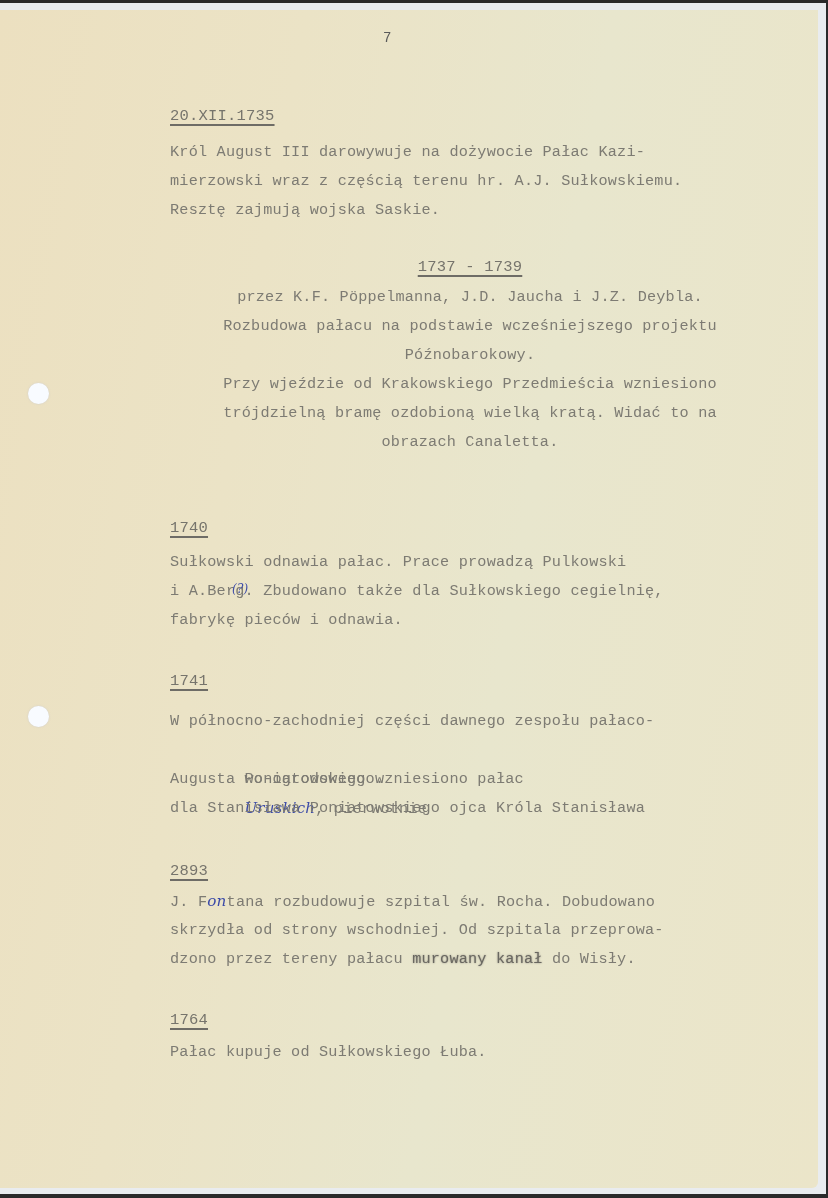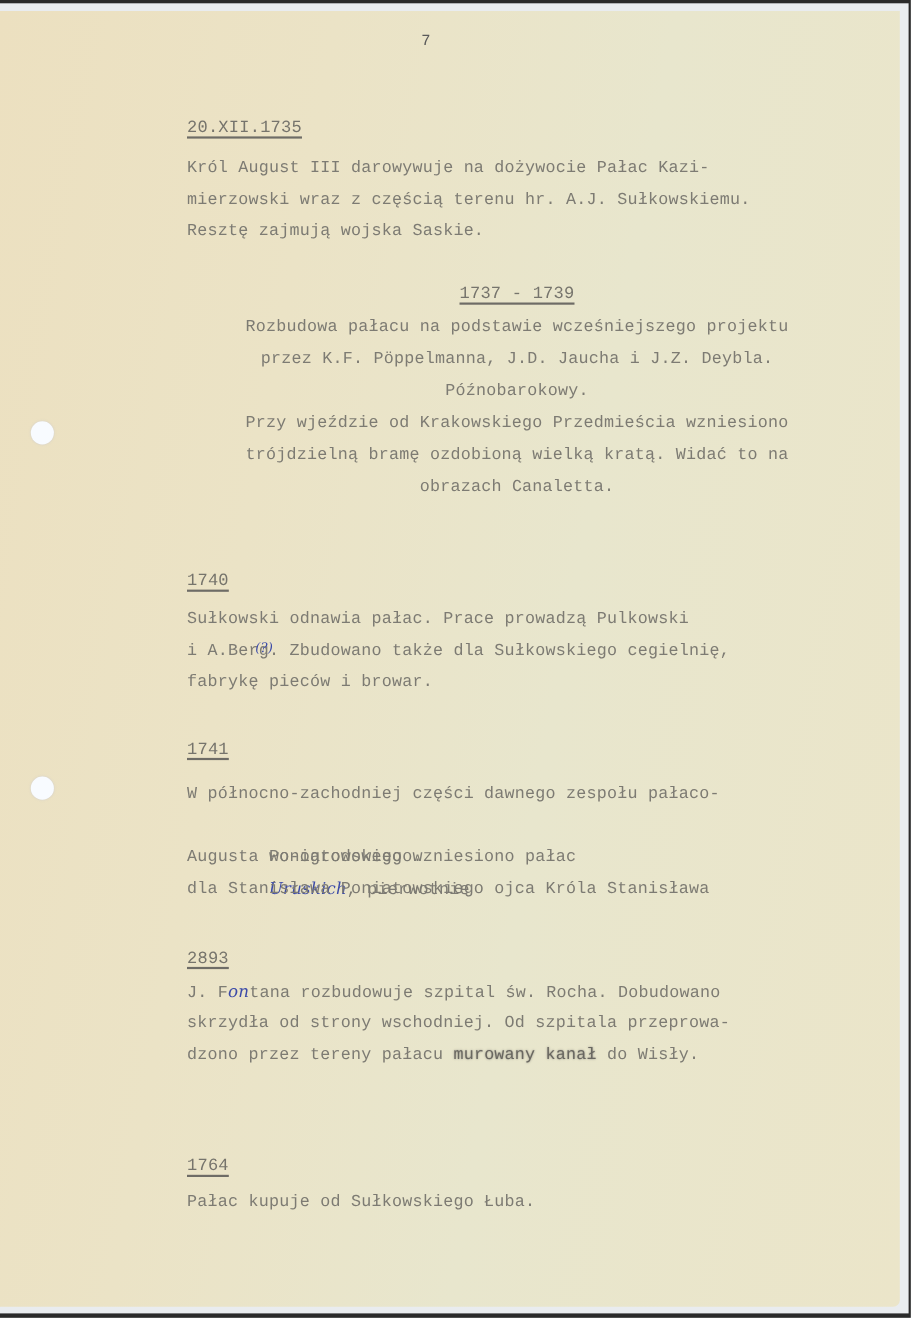--- a/index.html
+++ b/index.html
@@ -67,8 +67,8 @@
     <div class="entry" style="top:248px;text-align:center;">
       <span class="date">1737 - 1739</span>
       <div style="height:7px"></div>
+      <span class="line">przez K.F. Pöppelmanna, J.D. Jaucha i J.Z. Deybla.</span>
       <span class="line">Rozbudowa pałacu na podstawie wcześniejszego projektu</span>
-      <span class="line">przez K.F. Pöppelmanna, J.D. Jaucha i J.Z. Deybla.</span>
       <span class="line">Późnobarokowy.</span>
       <span class="line">Przy wjeździe od Krakowskiego Przedmieścia wzniesiono</span>
       <span class="line">trójdzielną bramę ozdobioną wielką kratą. Widać to na</span>

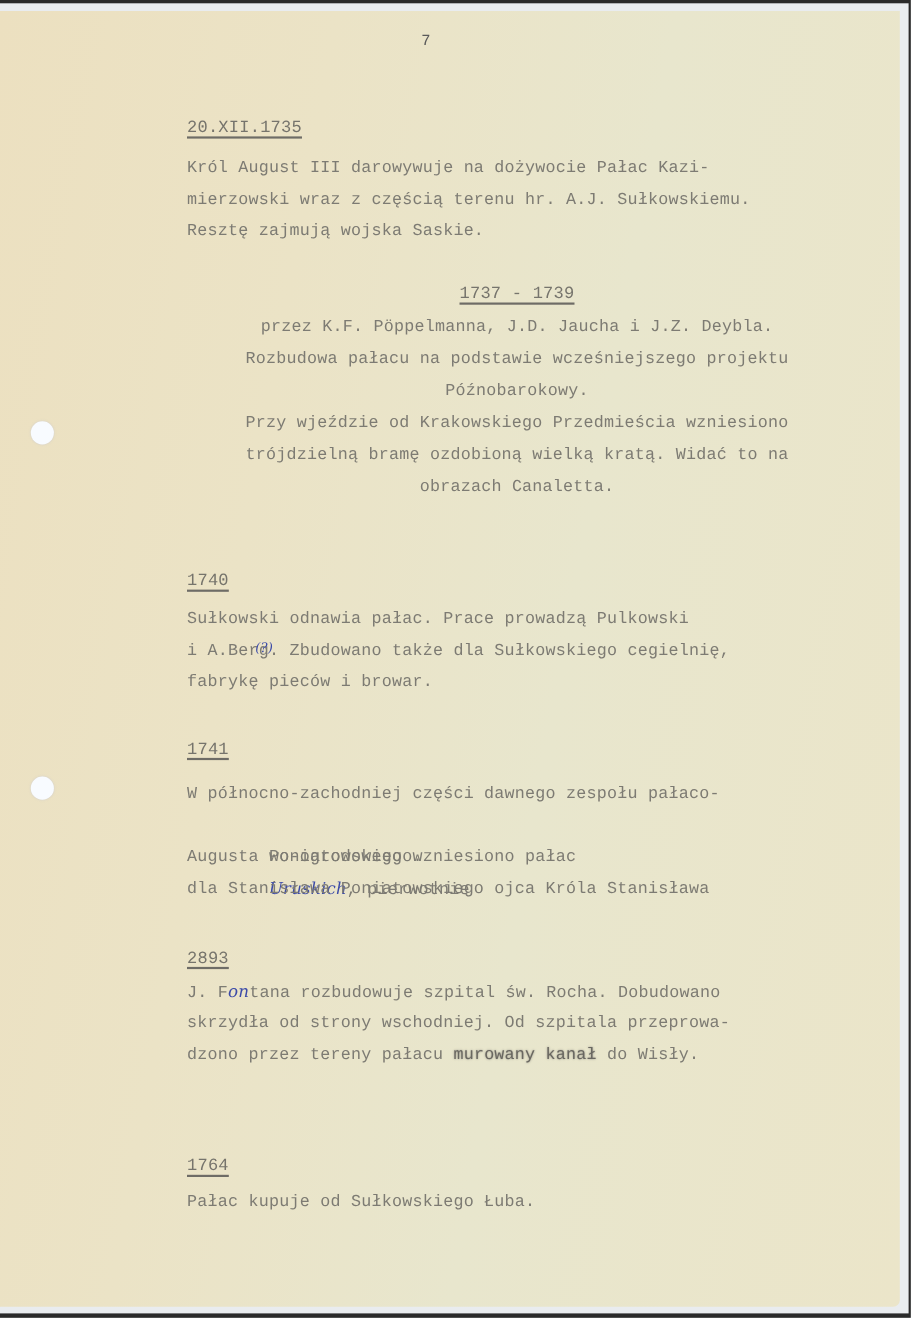--- a/index.html
+++ b/index.html
@@ -81,7 +81,7 @@
       <span class="line">Sułkowski odnawia pałac. Prace prowadzą Pulkowski</span>
       <span class="hand hand-small" style="left:62px; top:63px;">(?)</span>
       <span class="line">i A.Berg. Zbudowano także dla Sułkowskiego cegielnię,</span>
-      <span class="line">fabrykę pieców i browar.</span>
+      <span class="line">fabrykę pieców i odnawia.</span>
     </div>
 
     <div class="entry" style="top:662px;">

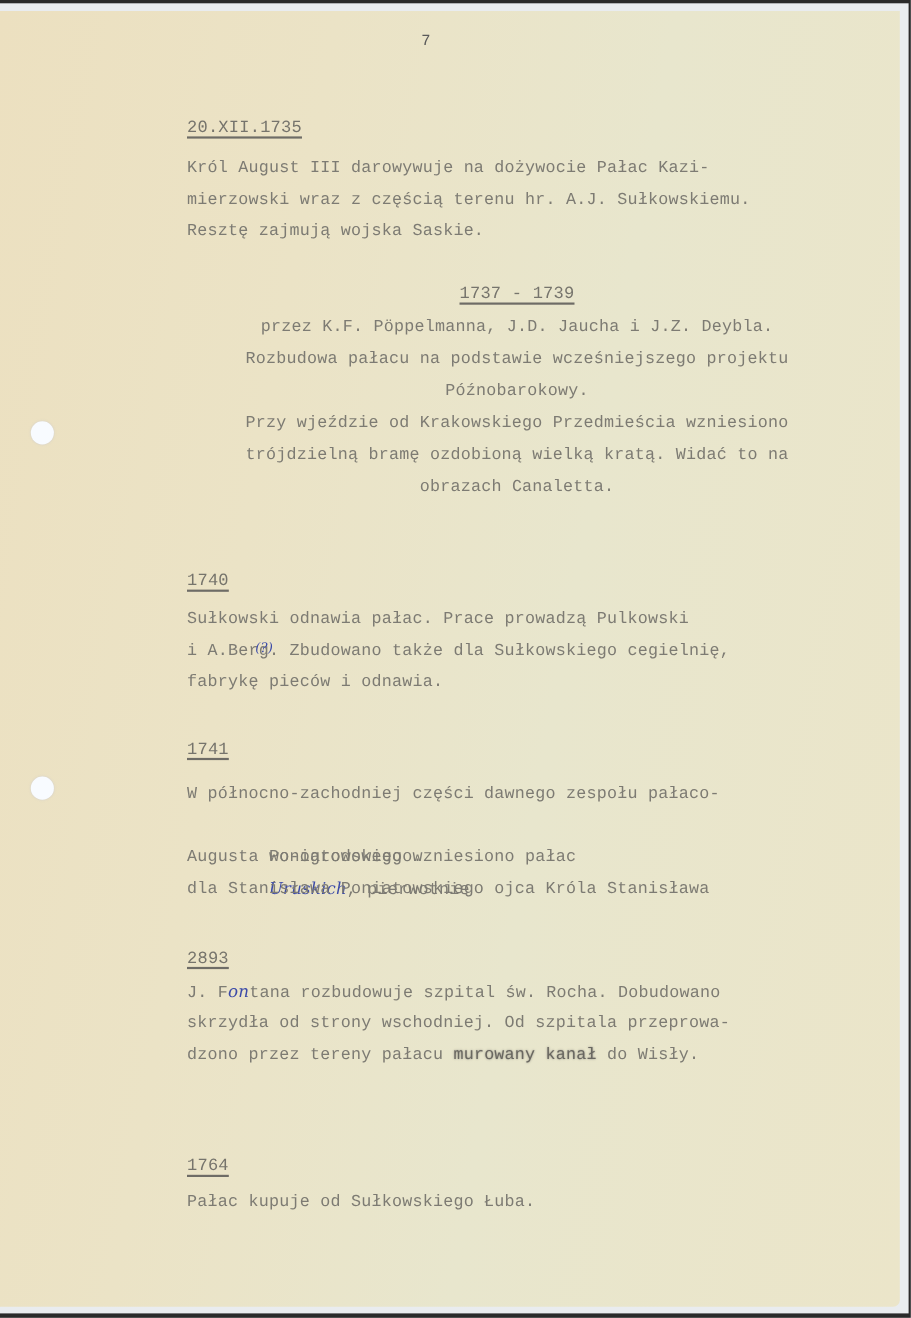--- a/index.html
+++ b/index.html
@@ -104,7 +104,7 @@
       <span class="line"><span>dzono przez tereny pałacu </span><span class="smudge">murowany kanał</span><span> do Wisły.</span></span>
     </div>
 
-    <div class="entry" style="top:1041px;">
+    <div class="entry" style="top:1001px;">
       <span class="date">1764</span>
       <div style="height:9px"></div>
       <span class="line">Pałac kupuje od Sułkowskiego Łuba.</span>

